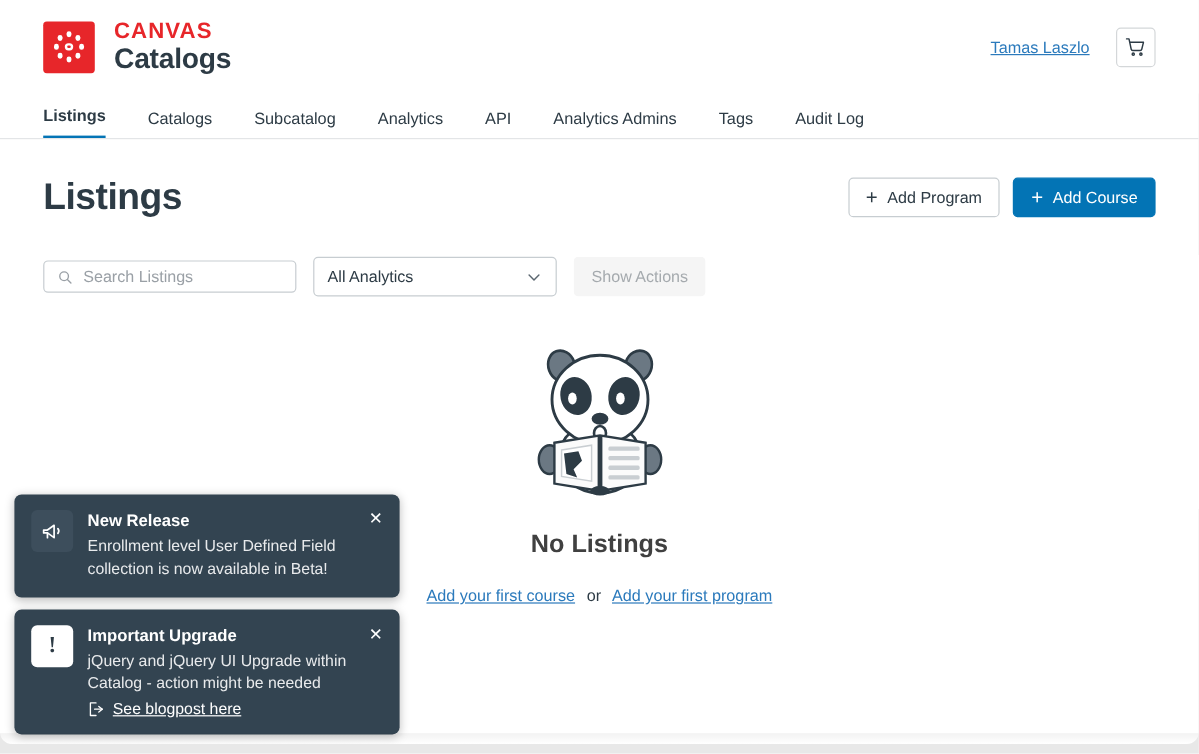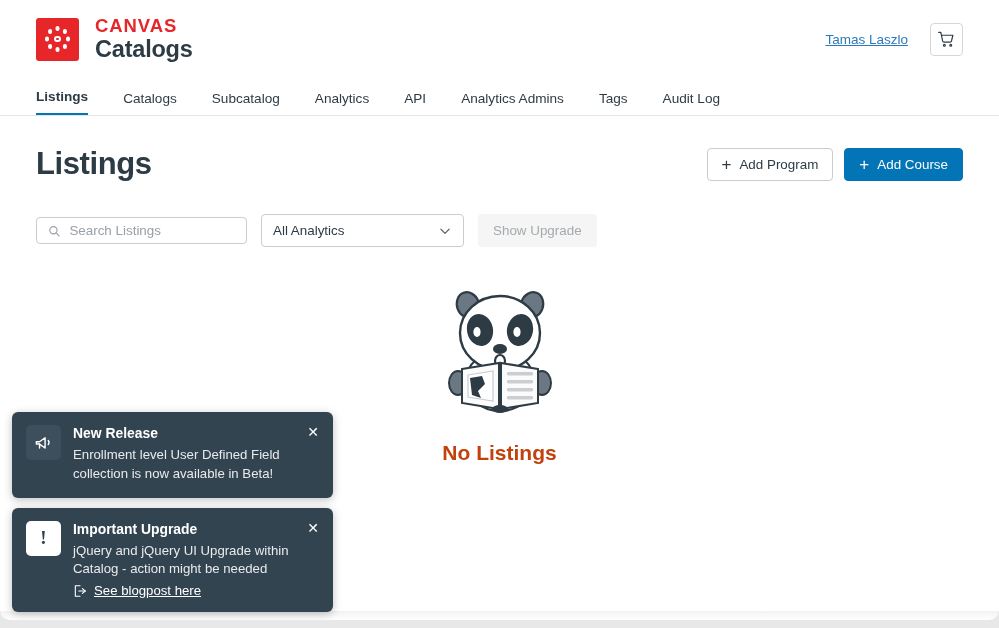--- a/index.html
+++ b/index.html
@@ -422,7 +422,7 @@
         </svg>
       </div>
 
-      <div class="show-actions">Show Upgrade</div>
+      <div class="show-actions">Show Actions</div>
     </div>
 
     <div class="empty">

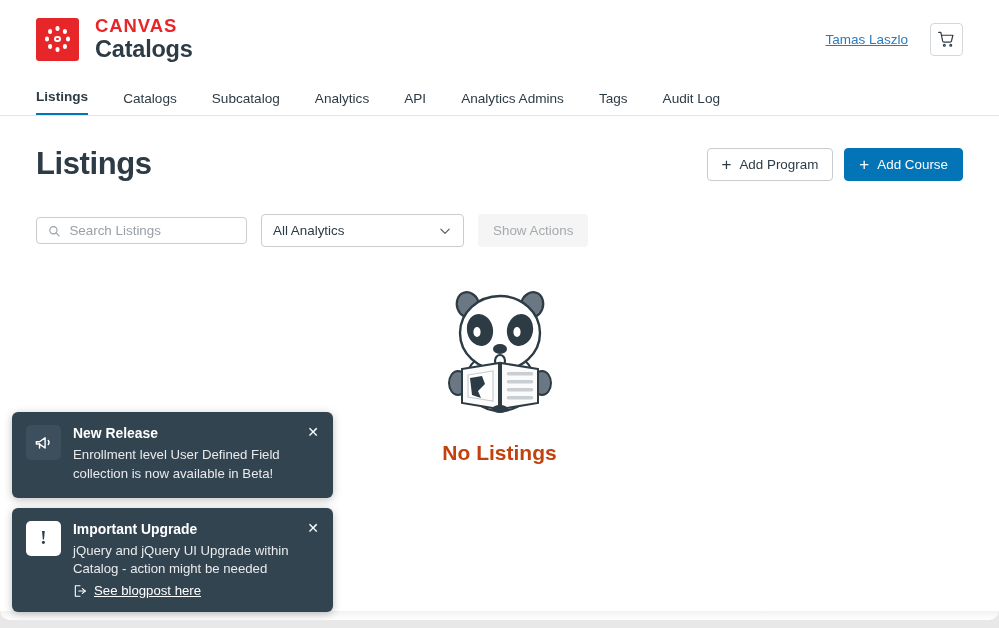--- a/index.html
+++ b/index.html
@@ -243,7 +243,7 @@
   .empty-title {
     font-size: 21px;
     font-weight: bold;
-    color: #c2410c;
+    color: #404040;
     margin-top: 22px;
   }
   .empty-sub {

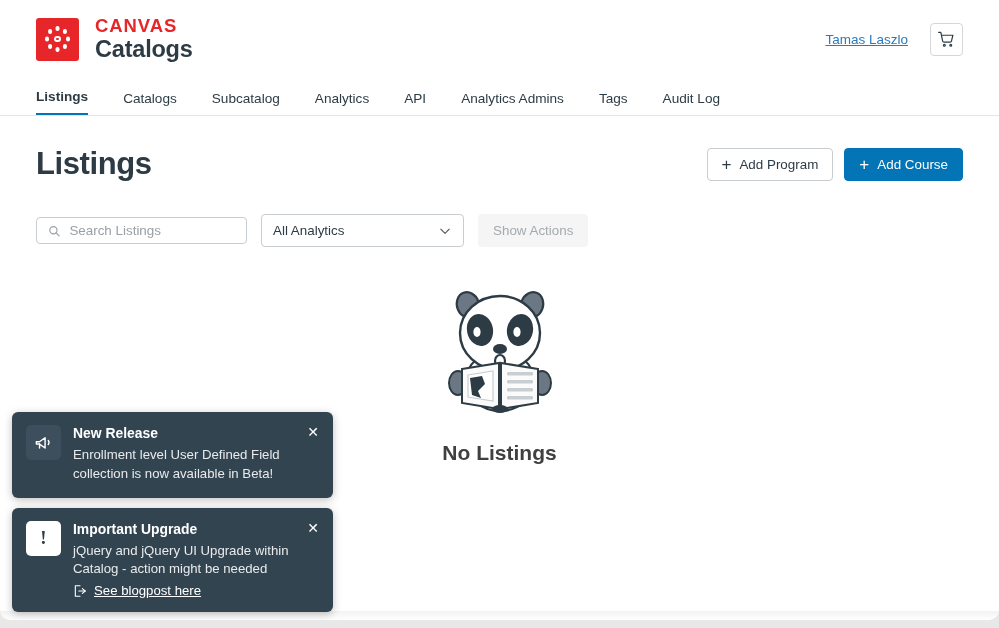--- a/index.html
+++ b/index.html
@@ -463,6 +463,11 @@
       </svg>
 
       <div class="empty-title">No Listings</div>
+      <div class="empty-links">
+        <a>Add your first course</a>
+        <span class="or">or</span>
+        <a>Add your first program</a>
+      </div>
     </div>
   </div>
 

